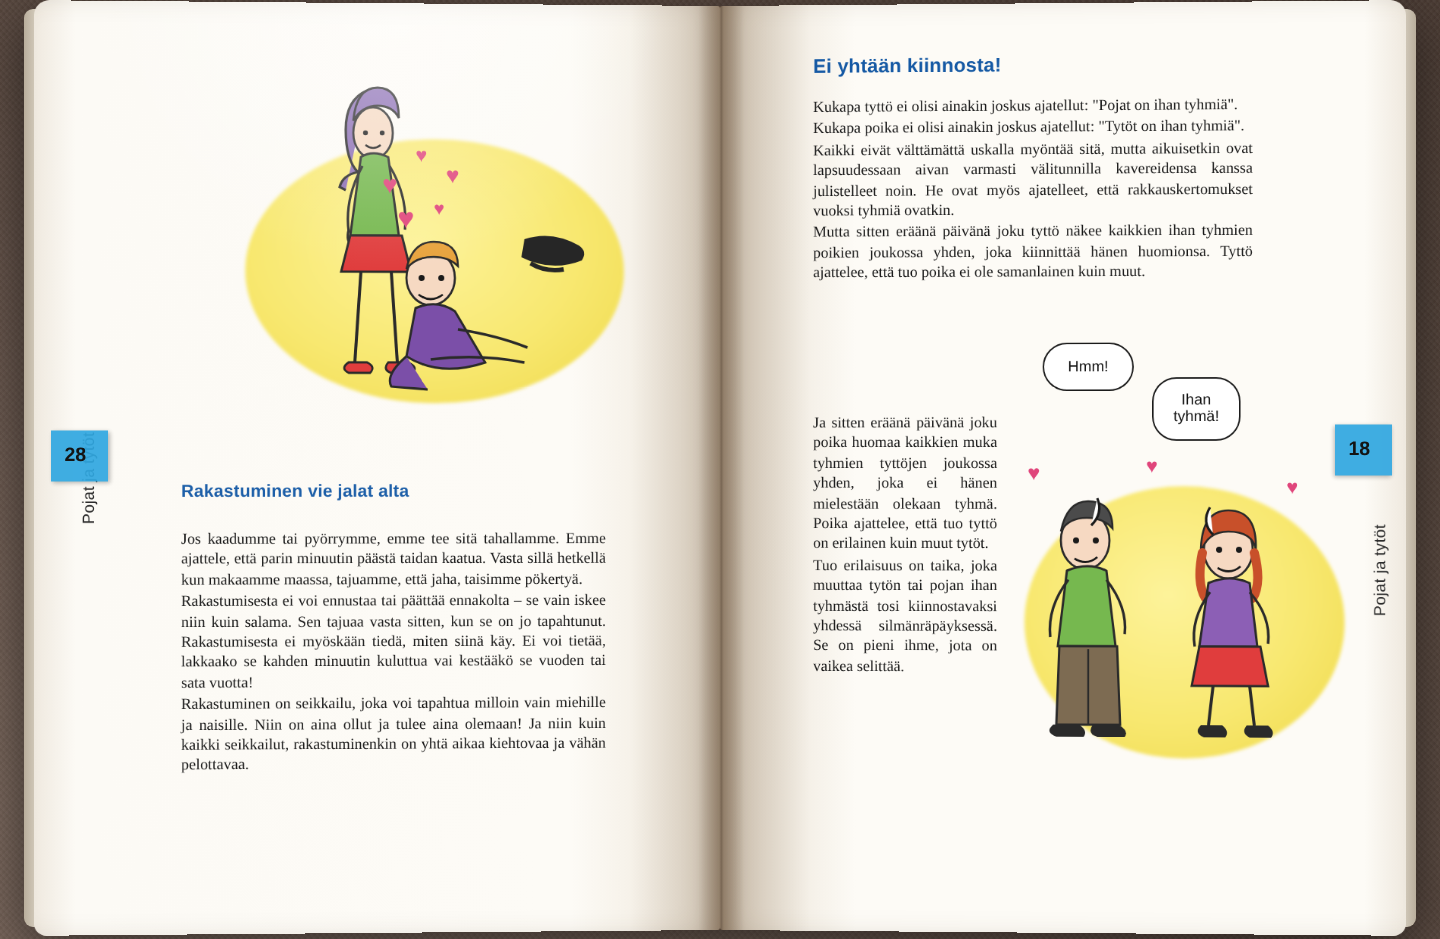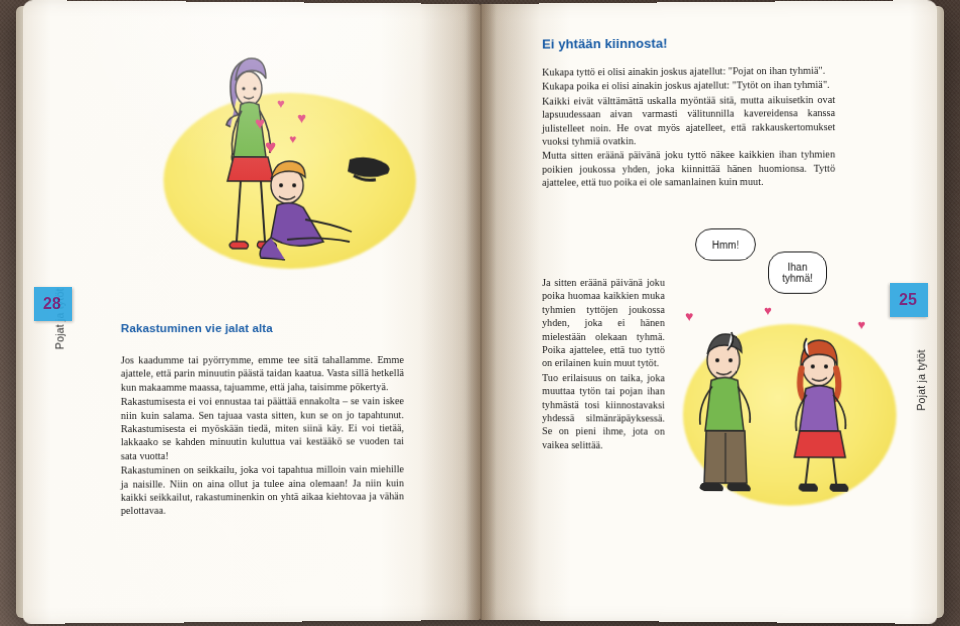--- a/index.html
+++ b/index.html
@@ -102,9 +102,9 @@
   .tab-num {
     position: absolute;
     font-family: "Liberation Sans", sans-serif;
-    font-size: 16px;
+    font-size: 13px;
     font-weight: 700;
-    color: #701a75;
+    color: #000000;
   }
   .tab-left .tab-num { left: 9px; top: 8px; }
   .tab-right .tab-num { left: 9px; top: 8px; }

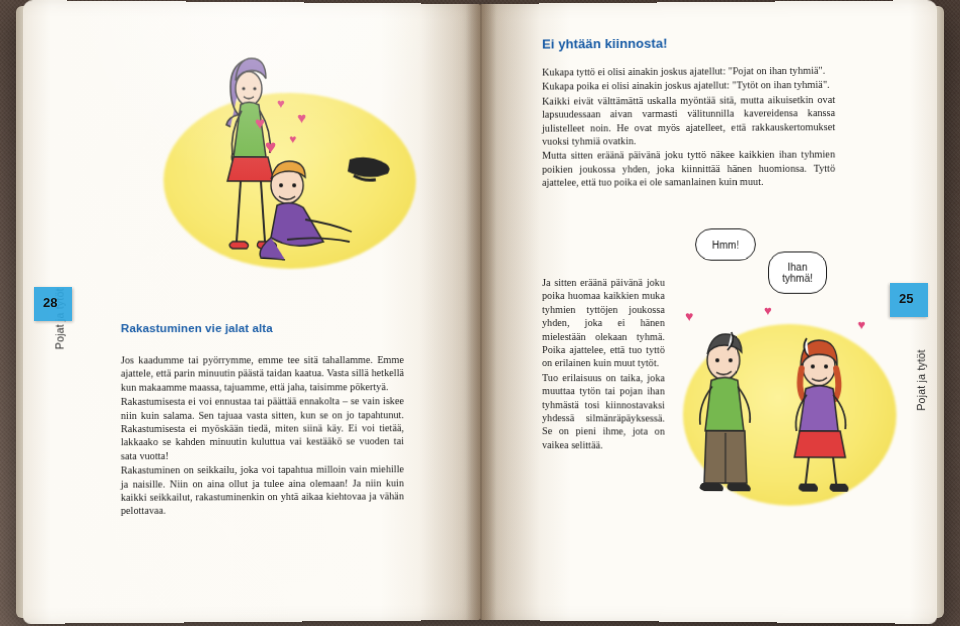--- a/index.html
+++ b/index.html
@@ -352,7 +352,7 @@
     <span class="tab-num">28</span>
   </div>
   <div class="tab tab-right">
-    <span class="tab-num">25</span>
+    <span class="tab-num">18</span>
   </div>
 
 </div>

